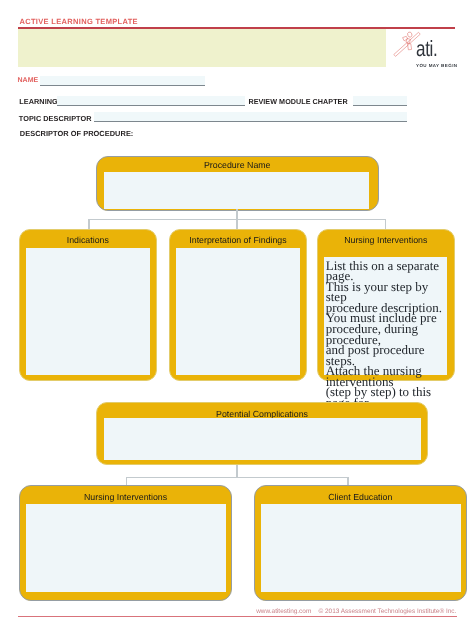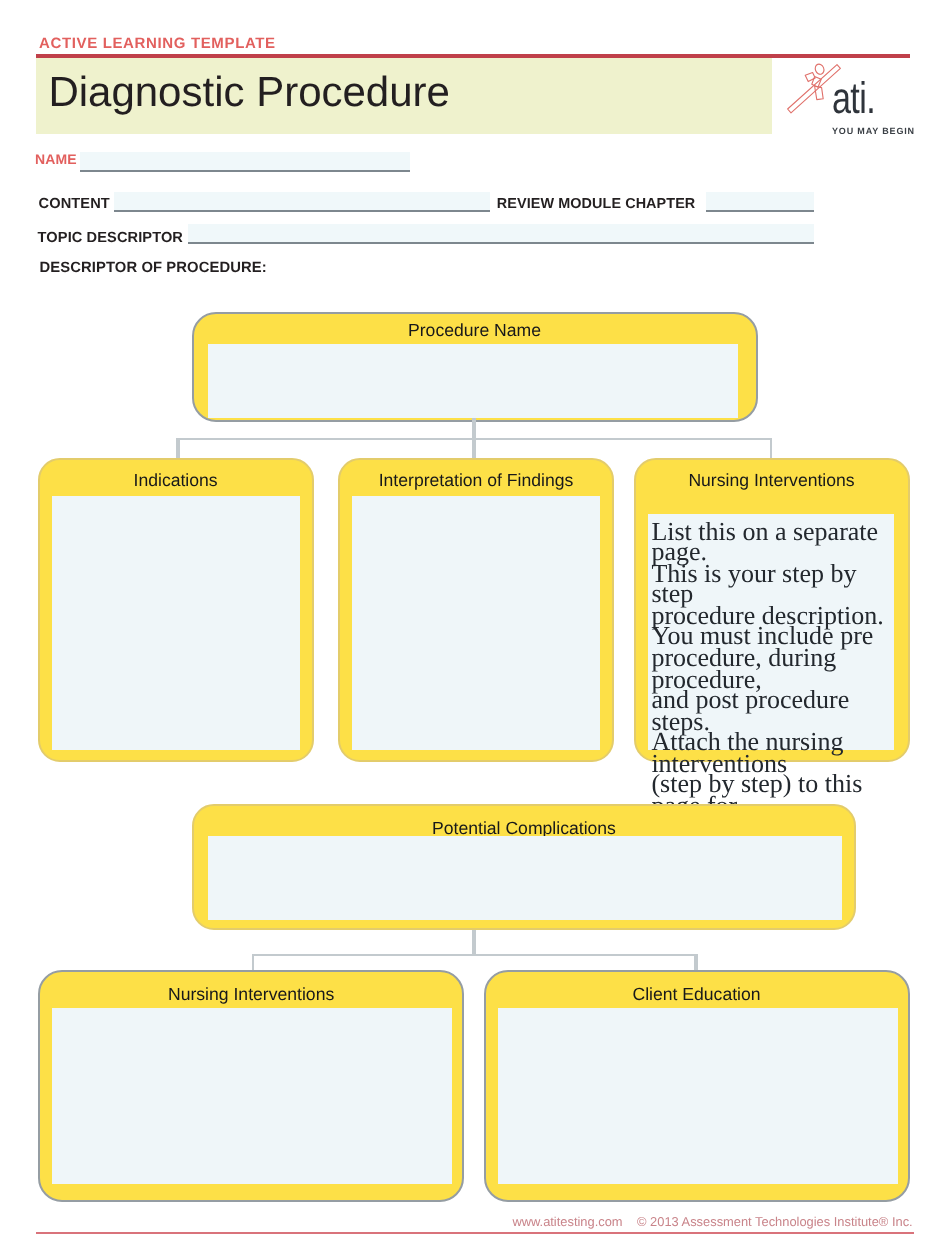--- a/index.html
+++ b/index.html
@@ -52,7 +52,6 @@
   <div class="eyebrow">ACTIVE LEARNING TEMPLATE</div>
   <div class="redrule"></div>
   <div class="titleband"></div>
-  <div class="titletext">Diagnostic Procedure</div>
 
   <div class="logo">
     <svg width="62" height="33" viewBox="0 0 62 33">

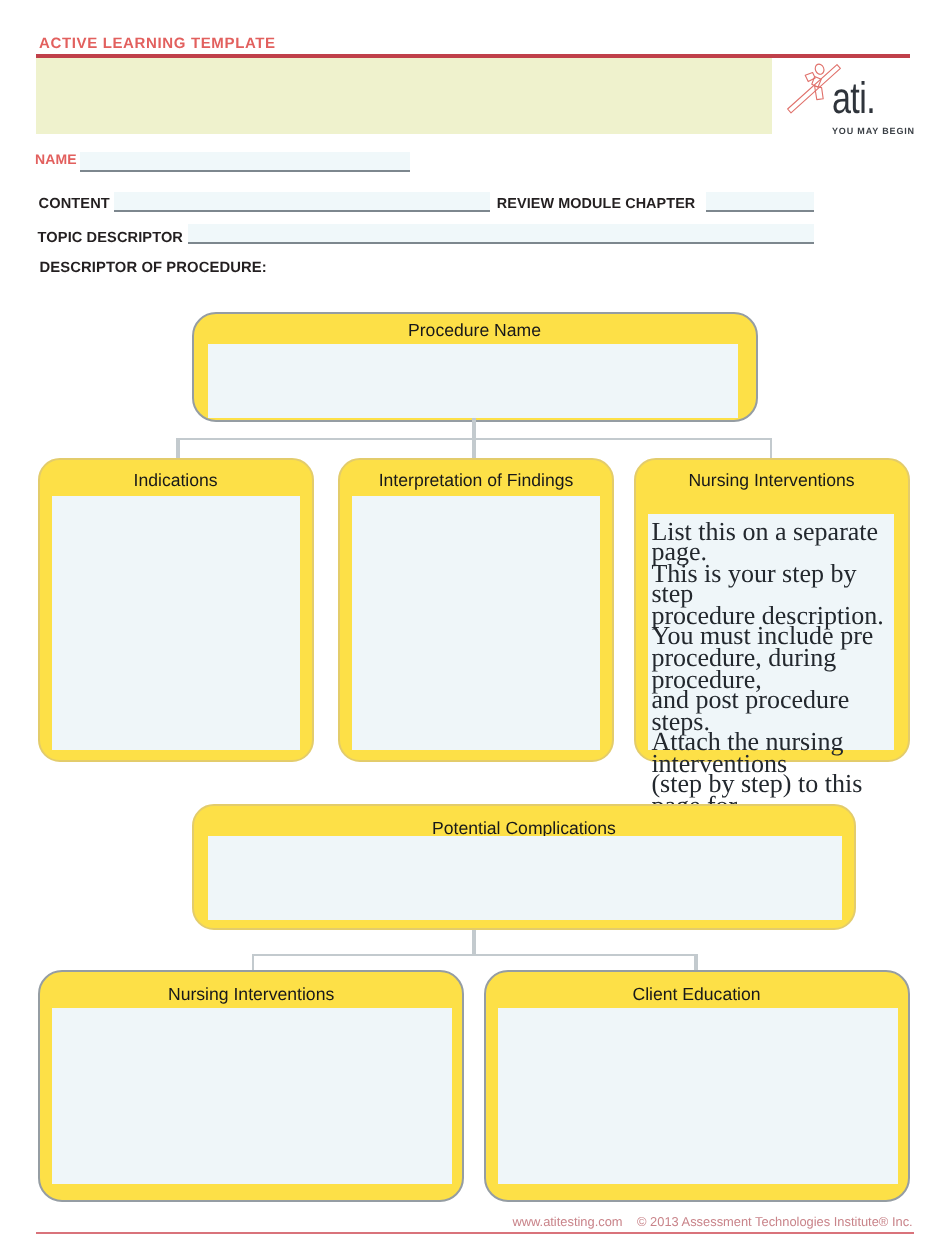--- a/index.html
+++ b/index.html
@@ -74,7 +74,7 @@
   <div class="lab red" style="left:17.5px;top:77.3px;font-size:7px;letter-spacing:.05px;">NAME</div>
   <input class="fld" style="left: 40px; top: 75.7px; width: 165px; height: 10px;" value="">
 
-  <div class="lab" style="left:19.3px;top:97.3px;font-size:7.3px;letter-spacing:.05px;">CONTENT</div>
+  <div class="lab" style="left:19.3px;top:97.3px;font-size:7.3px;letter-spacing:.05px;">LEARNING</div>
   <input class="fld" style="left: 57px; top: 95.6px; width: 187.5px; height: 10px;" value="">
 
   <div class="lab" style="left:248.4px;top:97.3px;font-size:7.2px;letter-spacing:.05px;">REVIEW MODULE CHAPTER</div>

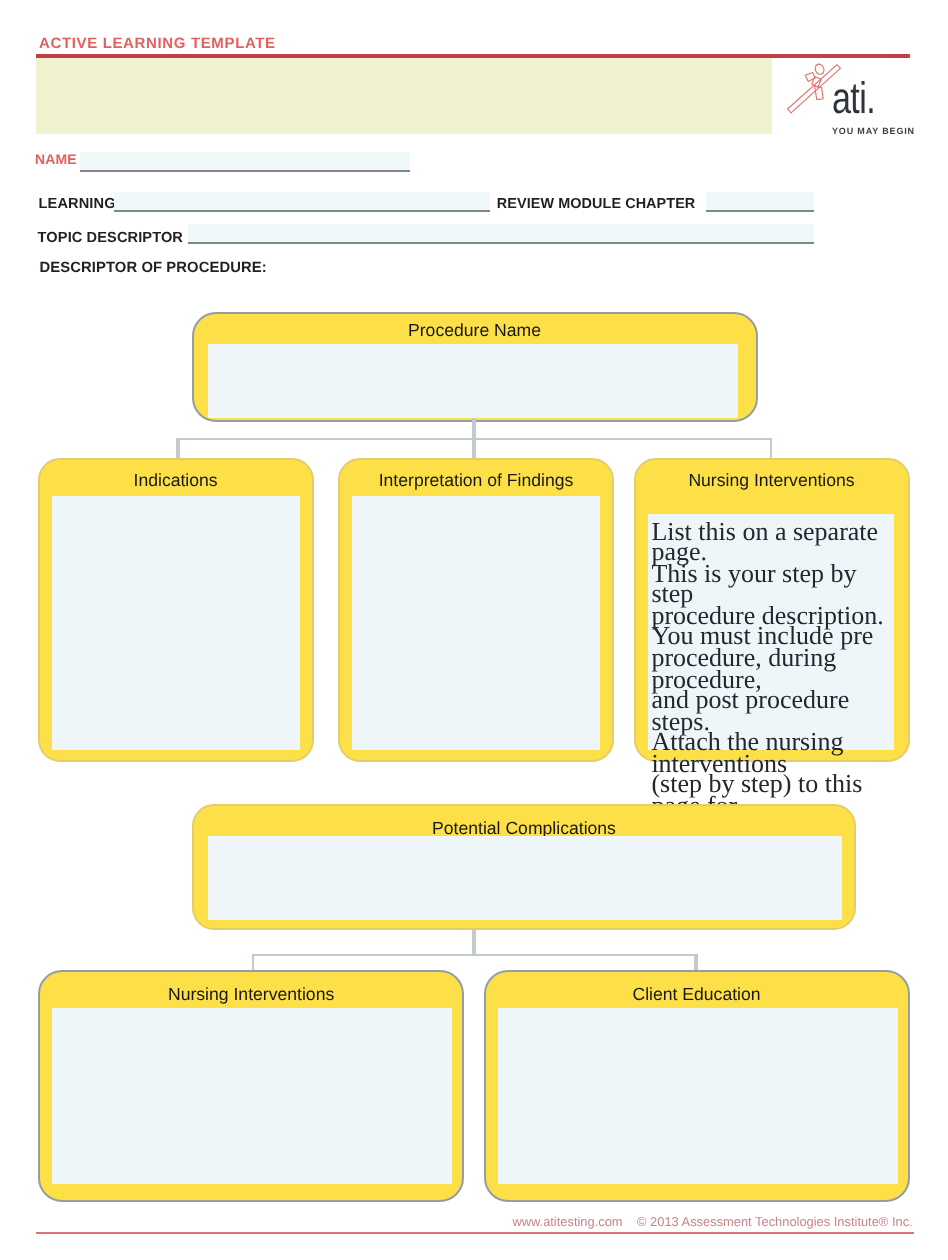--- a/index.html
+++ b/index.html
@@ -28,7 +28,7 @@
        font-family:"Liberation Sans",sans-serif;outline:none;}
 
   
-  .box{position:absolute;box-sizing:border-box;border-radius:11px;background:#fde047;}
+  .box{position:absolute;box-sizing:border-box;border-radius:11px;background:#eab308;}
   .box.y{border:1.05px solid #e3cc6b;}
   .box.g{border:1.15px solid #959da3;border-radius:12px;}
   .hd{position:absolute;left:4px;right:4px;text-align:center;font-size:8.8px;

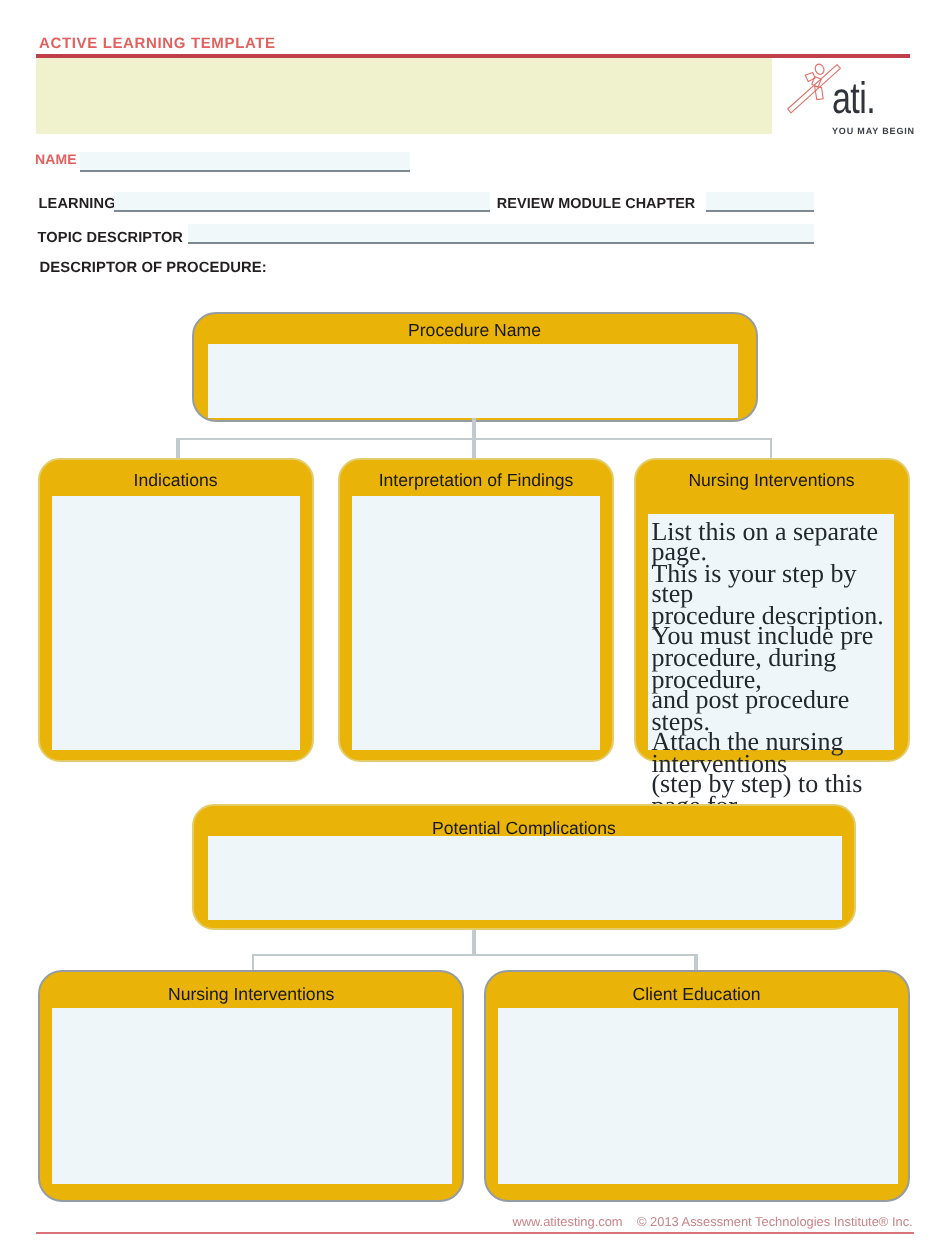--- a/index.html
+++ b/index.html
@@ -137,7 +137,7 @@
     <div class="inner" style="left:5.6px;right:4.6px;top:18.4px;bottom:7.4px;"></div>
   </div>
 
-  <div class="box g" style="left:242px;top:485px;width:212.5px;height:115.5px;">
+  <div class="box g" style="left:254px;top:485px;width:212.5px;height:115.5px;">
     <div class="hd" style="top:5.6px;">Client Education</div>
     <div class="inner" style="left:5.6px;right:4.6px;top:18.4px;bottom:7.4px;"></div>
   </div>

